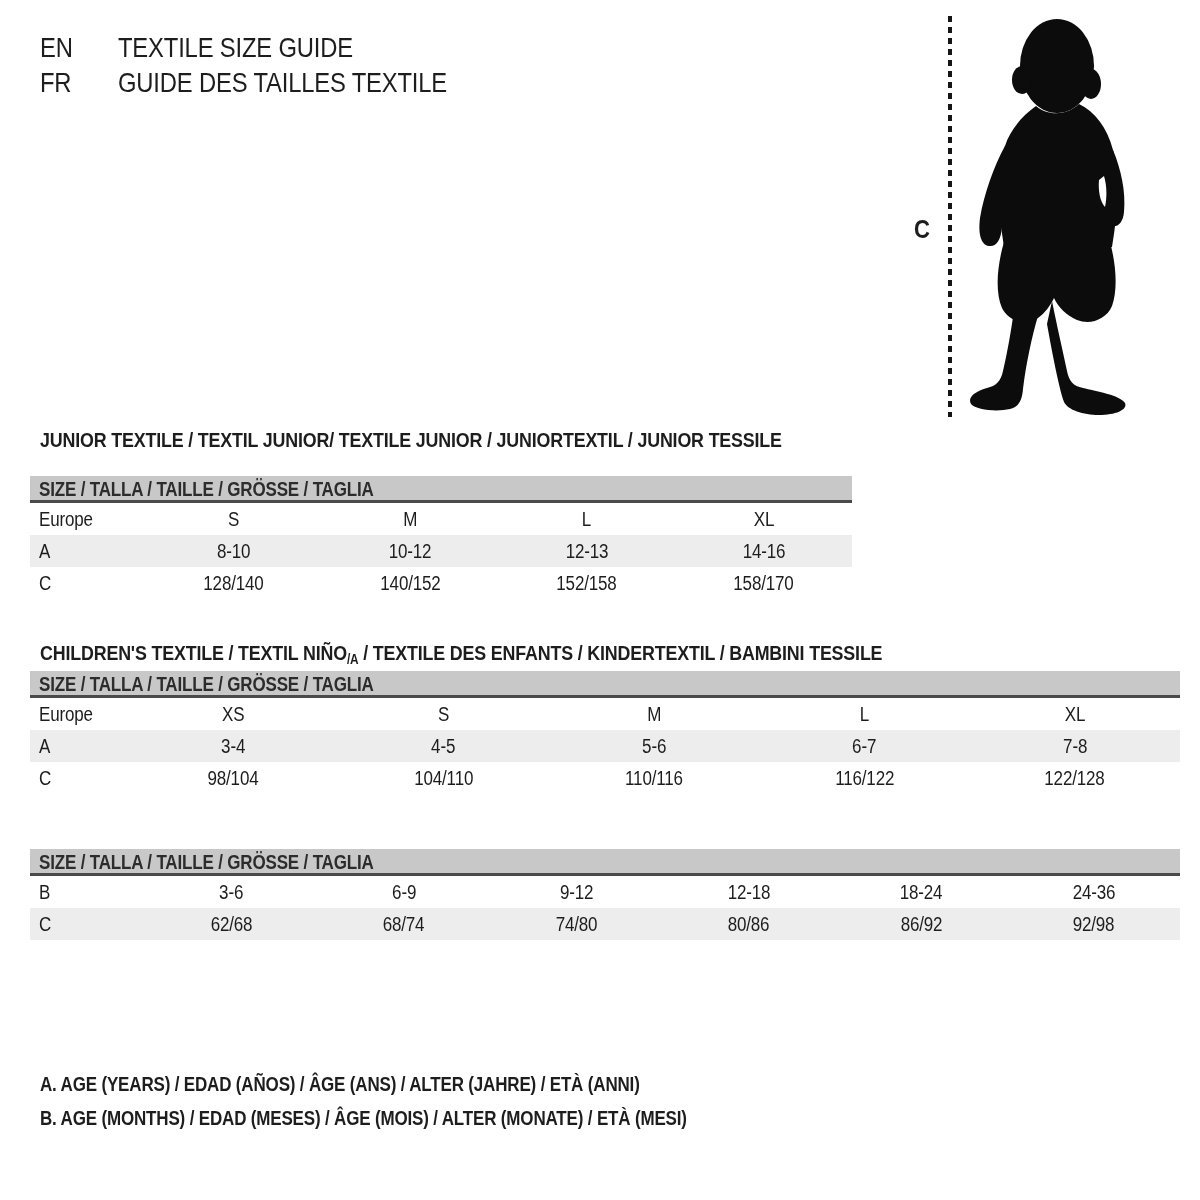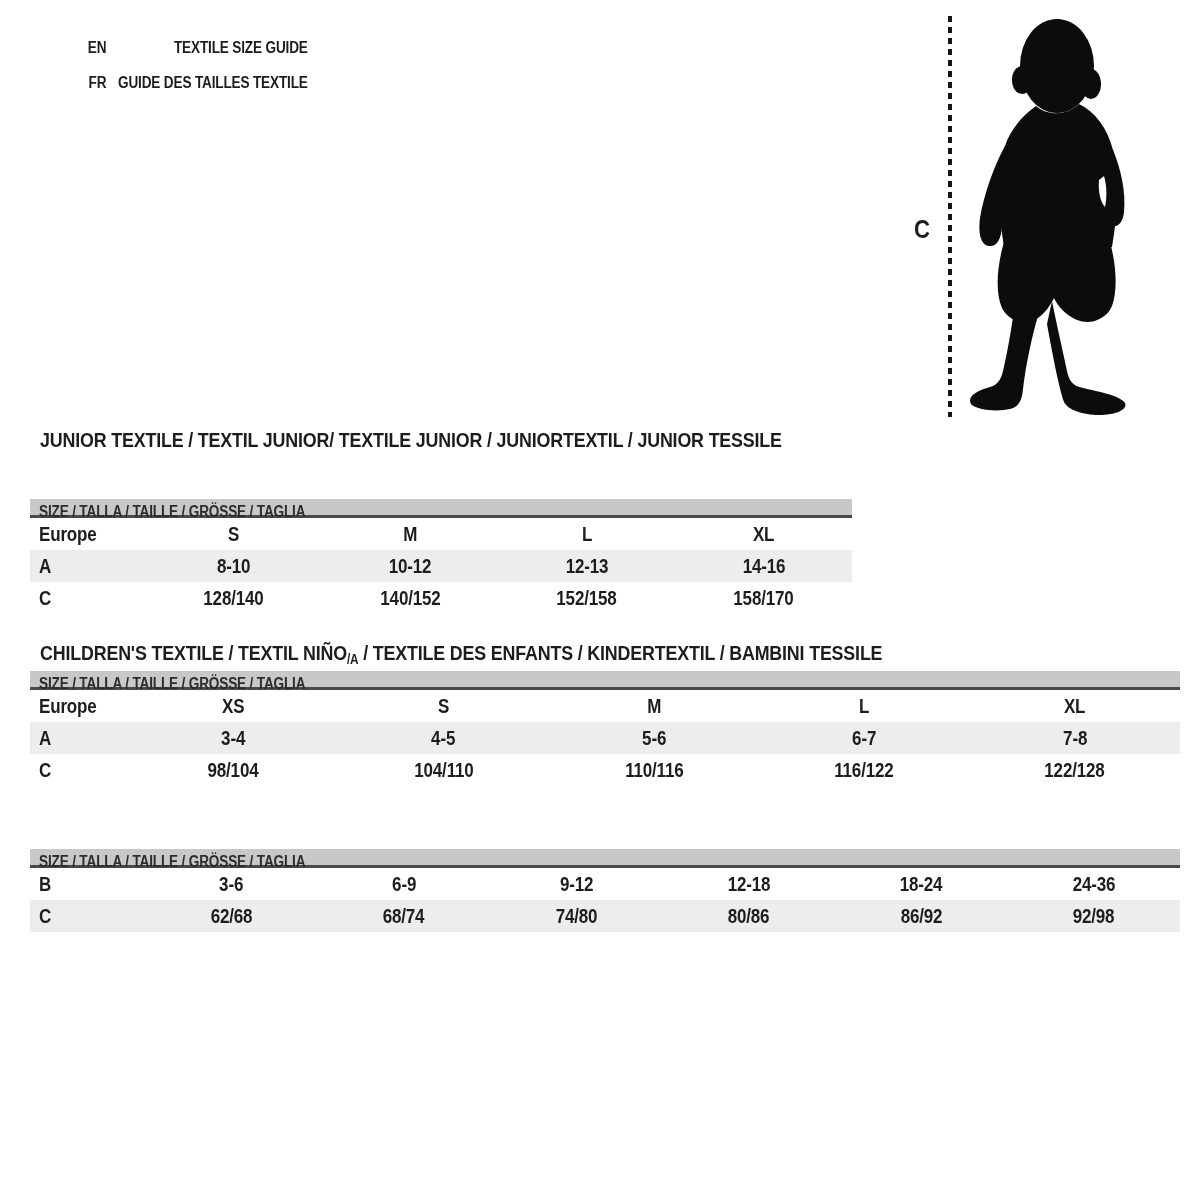--- a/index.html
+++ b/index.html
@@ -24,7 +24,7 @@
   .cxc{display:inline-block;transform:scaleX(0.85);transform-origin:50% 50%;white-space:nowrap;letter-spacing:-0.2px;}
 
   
-  .lang-block{position:absolute;top:30px;left:40px;font-size:16px;font-weight:700;text-align:right;}
+  .lang-block{position:absolute;top:30px;left:40px;font-size:28px;font-weight:400;}
   .lang-row{display:flex;height:35px;align-items:center;}
   .lang-code{width:78px;}
   .lang-title{flex:1;}

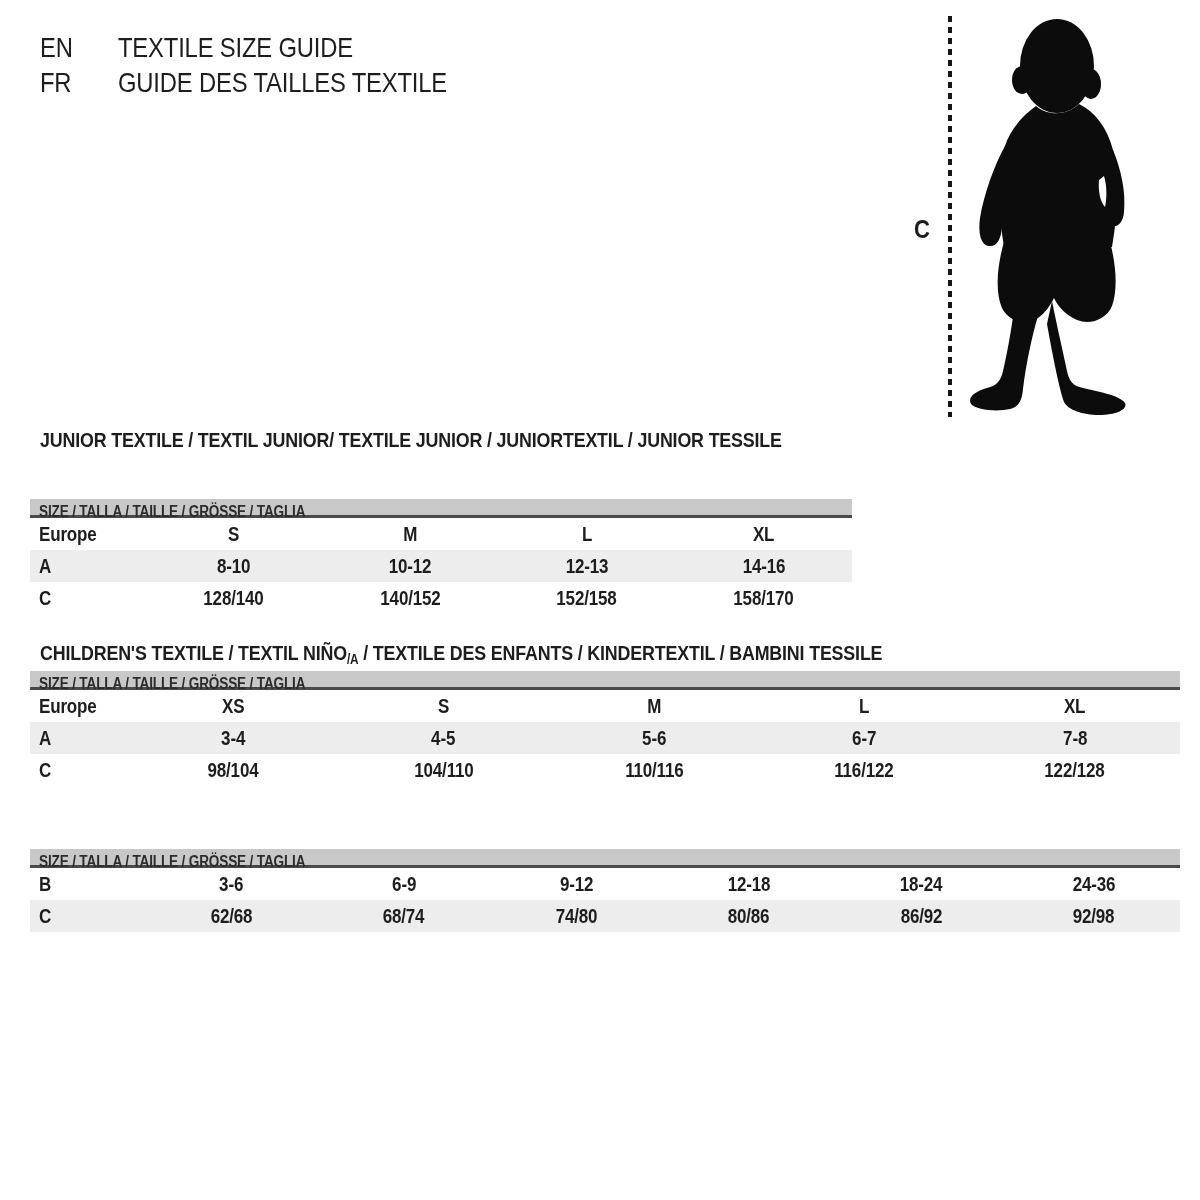--- a/index.html
+++ b/index.html
@@ -44,7 +44,7 @@
   .sec-children{top:641px;width:1150px;}
   .sec-babies{top:849px;width:1150px;}
   .sec-head{font-size:21px;font-weight:700;line-height:24px;padding-left:10px;}
-  .sec-junior .sec-head{margin-bottom:47px;}
+  .sec-junior .sec-head{margin-bottom:24px;}
   .sec-children .sec-head{}
   .sec-babies .sec-head{line-height:37px;margin-bottom:5px;margin-top:-6px;}
   .subA{font-size:14px;vertical-align:-4px;}

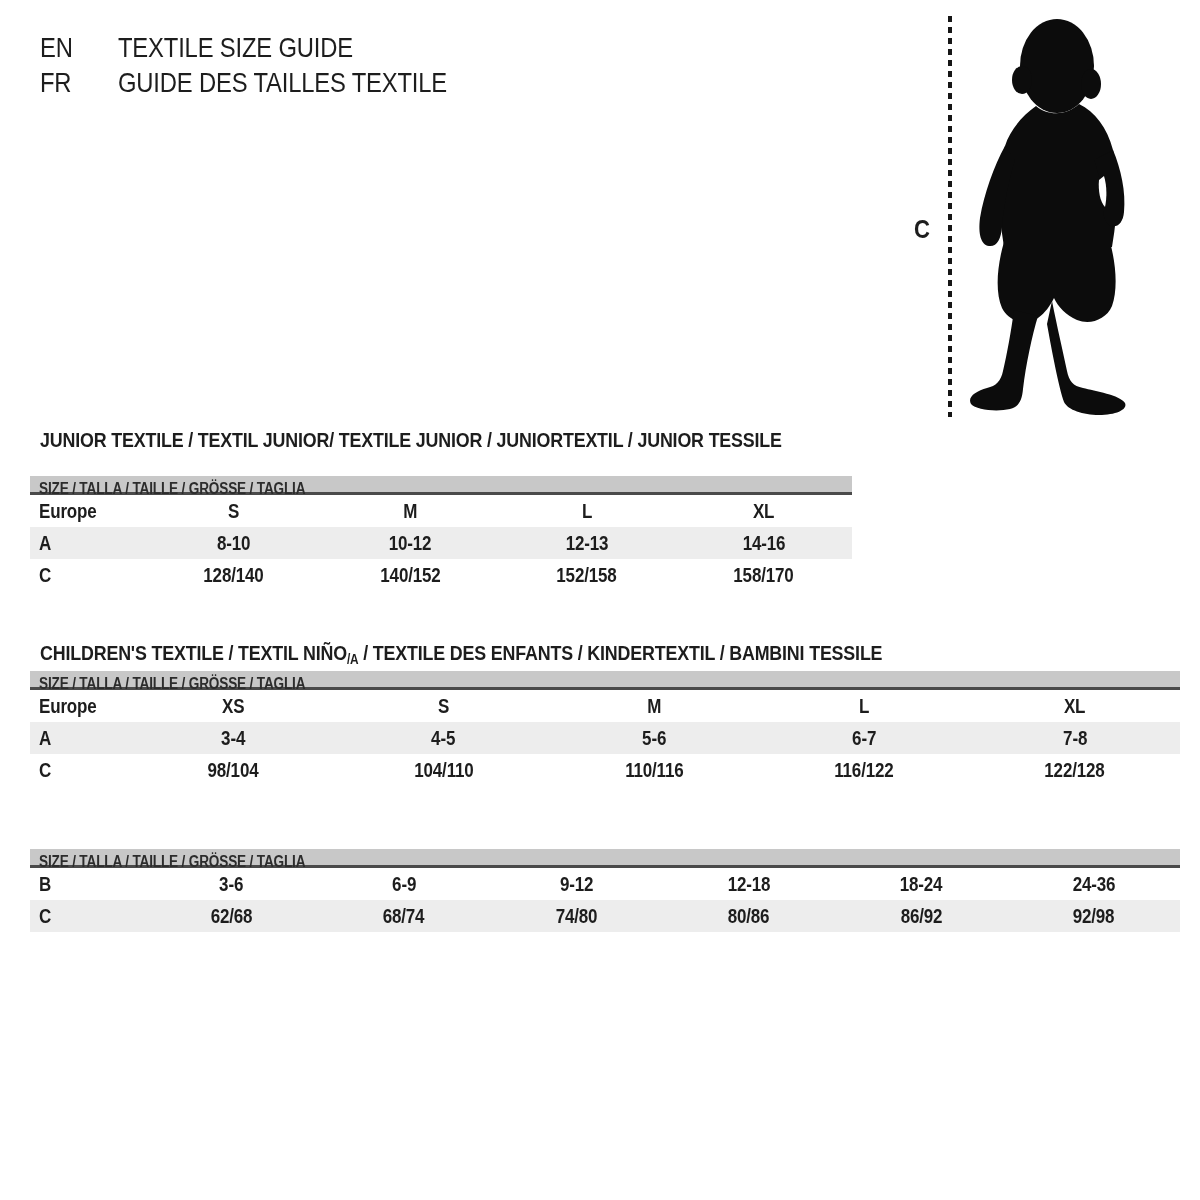--- a/index.html
+++ b/index.html
@@ -50,9 +50,9 @@
   .subA{font-size:14px;vertical-align:-4px;}
 
   .size-bar{
-    height:19px;line-height:26px;background:var(--bar-bg);
+    height:27px;line-height:26px;background:var(--bar-bg);
     border-bottom:3px solid var(--bar-border);
-    font-size:16px;font-weight:700;padding-left:9px;color:#2c2c2c;
+    font-size:20px;font-weight:700;padding-left:9px;color:#2c2c2c;
   }
   .trow{display:flex;height:32px;align-items:center;font-size:20px;font-weight:700;}
   .trow.alt{background:var(--stripe);}

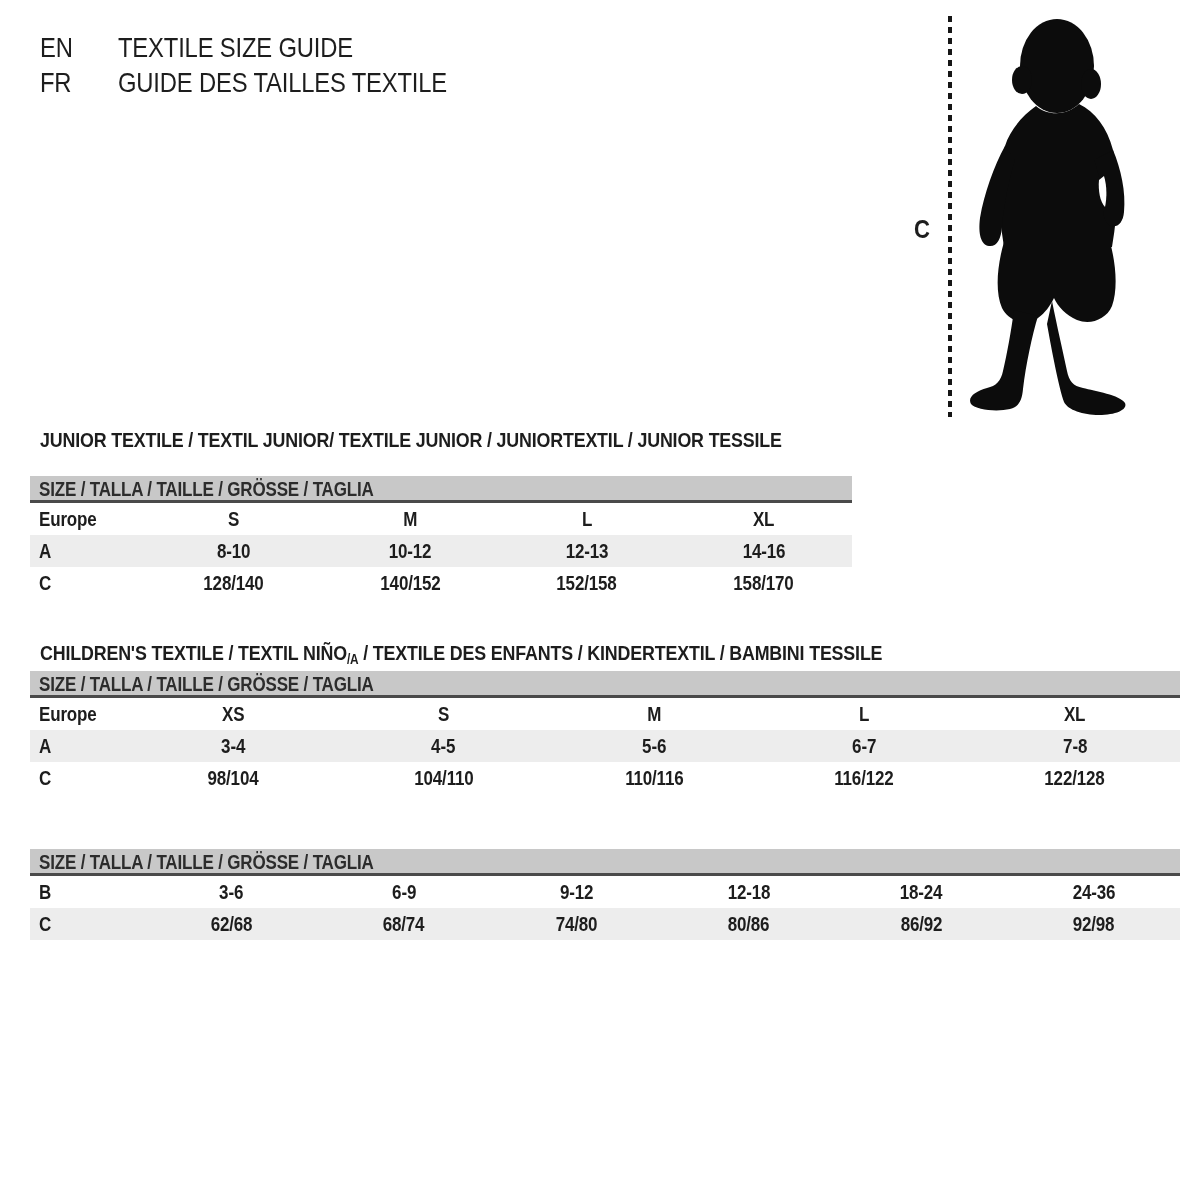--- a/index.html
+++ b/index.html
@@ -54,7 +54,7 @@
     border-bottom:3px solid var(--bar-border);
     font-size:20px;font-weight:700;padding-left:9px;color:#2c2c2c;
   }
-  .trow{display:flex;height:32px;align-items:center;font-size:20px;font-weight:700;}
+  .trow{display:flex;height:32px;align-items:center;font-size:20px;font-weight:400;}
   .trow.alt{background:var(--stripe);}
   .tlabel{padding-left:9px;text-align:left;}
   .sec-junior .tlabel{width:14%;}

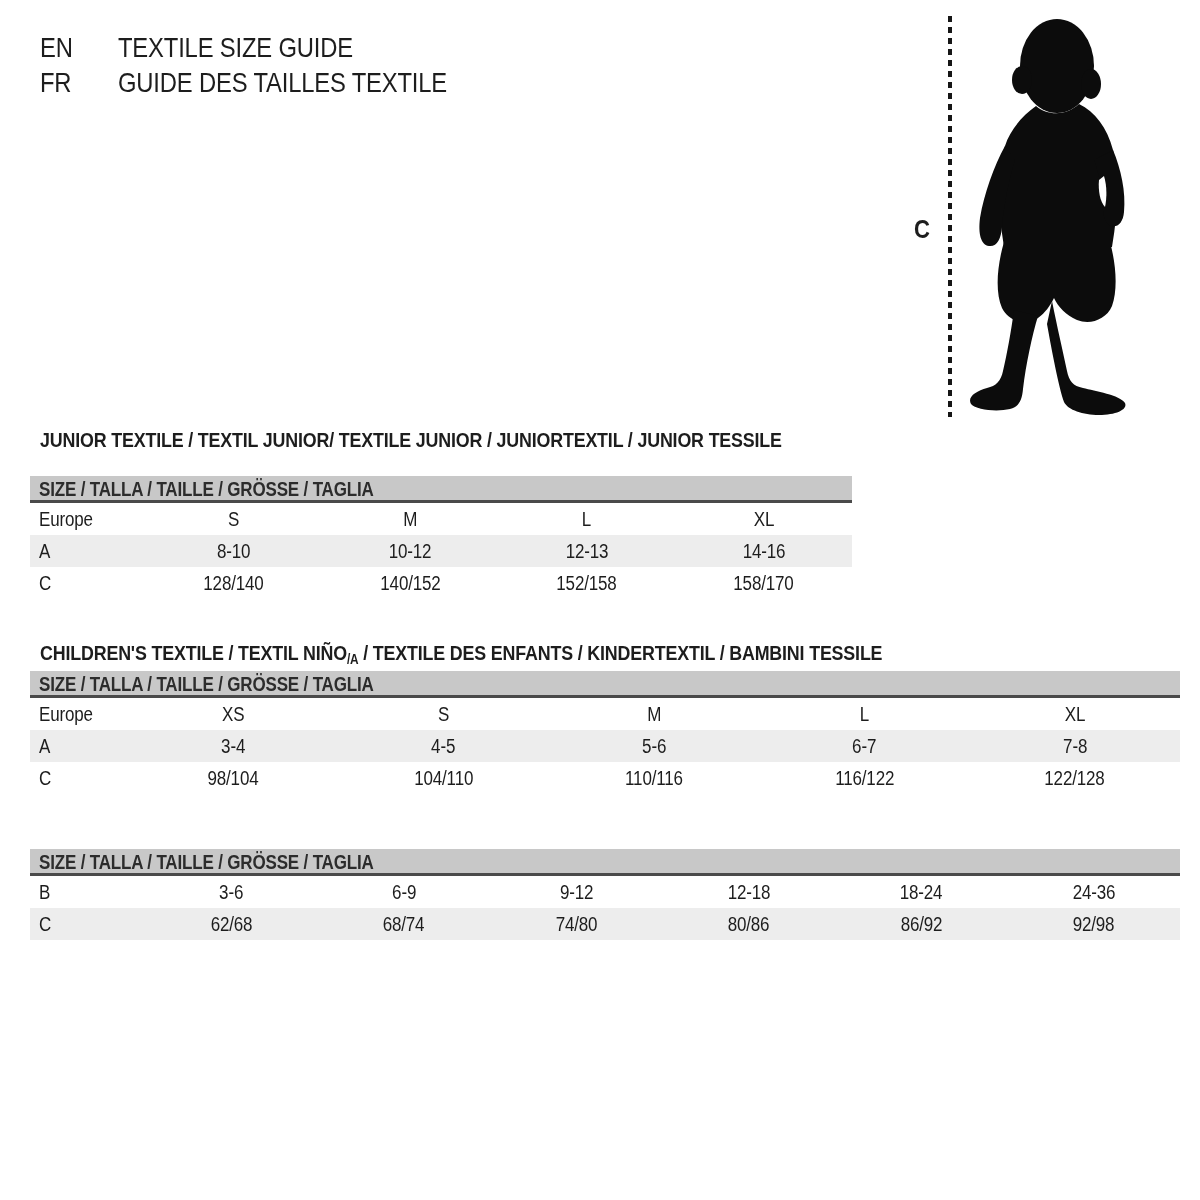--- a/index.html
+++ b/index.html
@@ -179,6 +179,7 @@
   </div>
 
   <div class="legend">
+    <div class="legend-line"><span class="cx">A. AGE (YEARS) / EDAD (AÑOS) / ÂGE (ANS) / ALTER (JAHRE) / ETÀ (ANNI)</span></div>
   </div>
 
 </div>

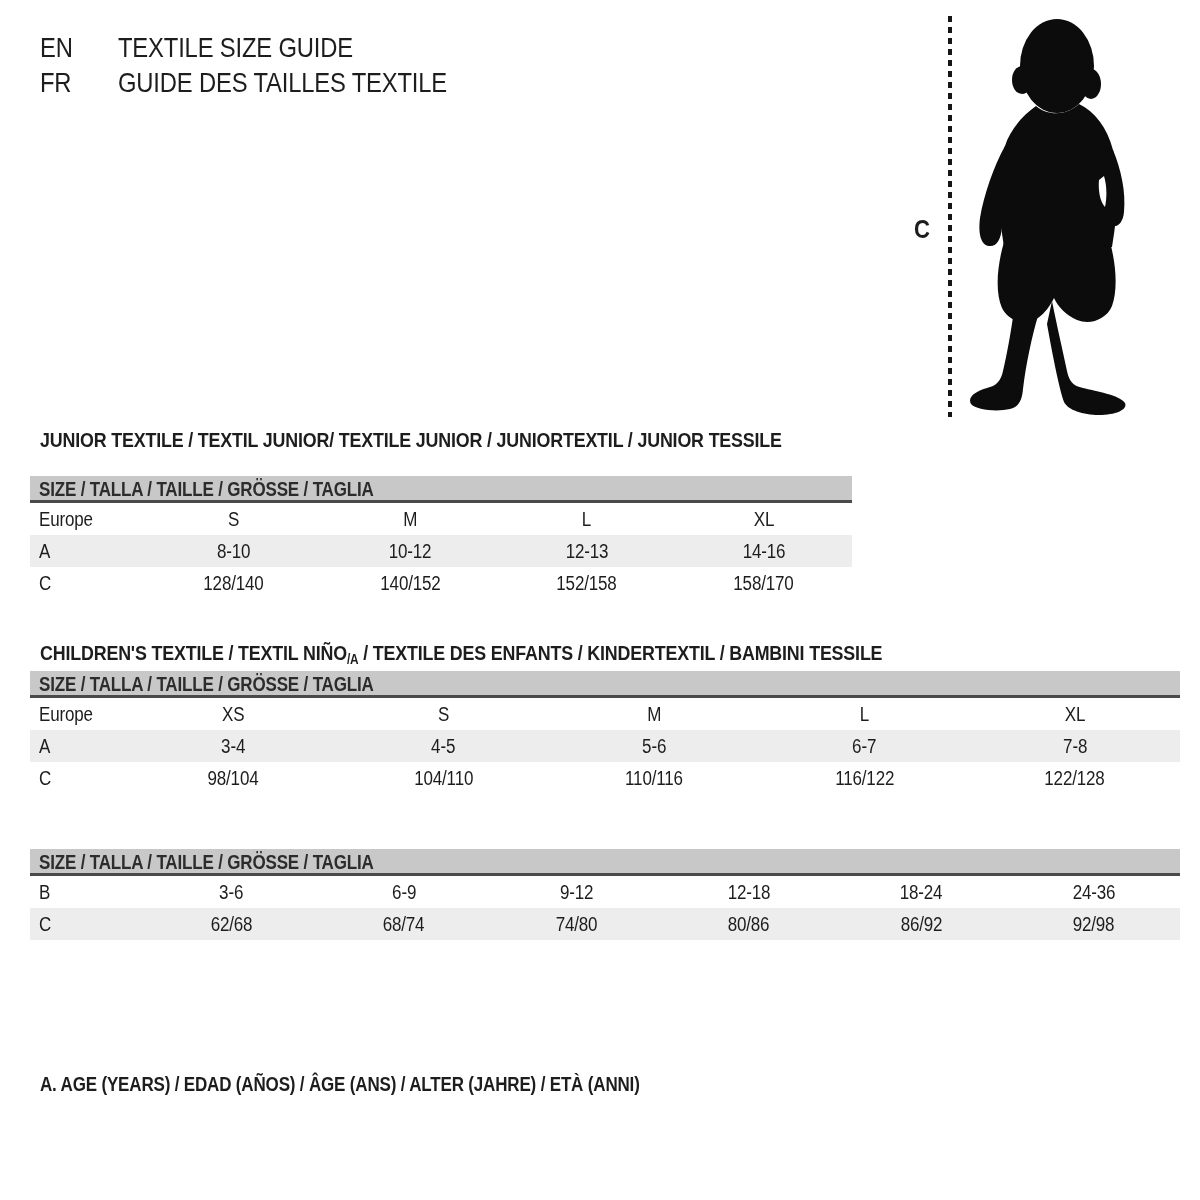--- a/index.html
+++ b/index.html
@@ -180,6 +180,7 @@
 
   <div class="legend">
     <div class="legend-line"><span class="cx">A. AGE (YEARS) / EDAD (AÑOS) / ÂGE (ANS) / ALTER (JAHRE) / ETÀ (ANNI)</span></div>
+    <div class="legend-line"><span class="cx">B. AGE (MONTHS) / EDAD (MESES) / ÂGE (MOIS) / ALTER (MONATE) / ETÀ (MESI)</span></div>
   </div>
 
 </div>

